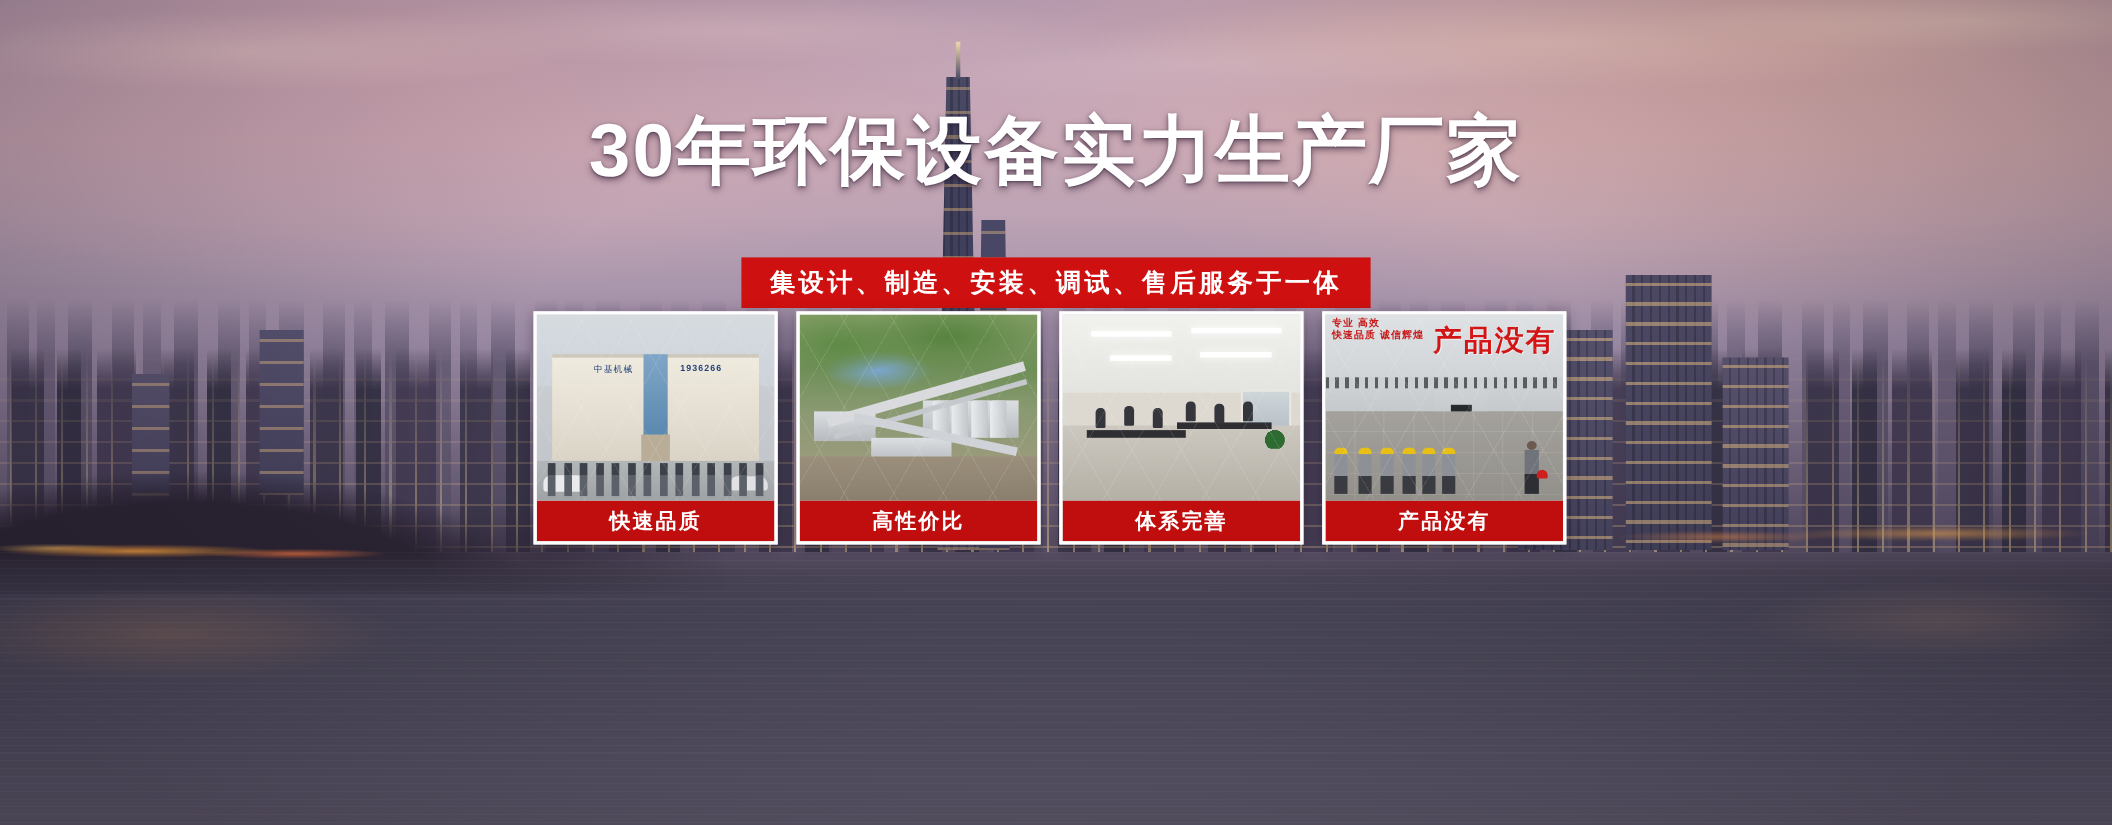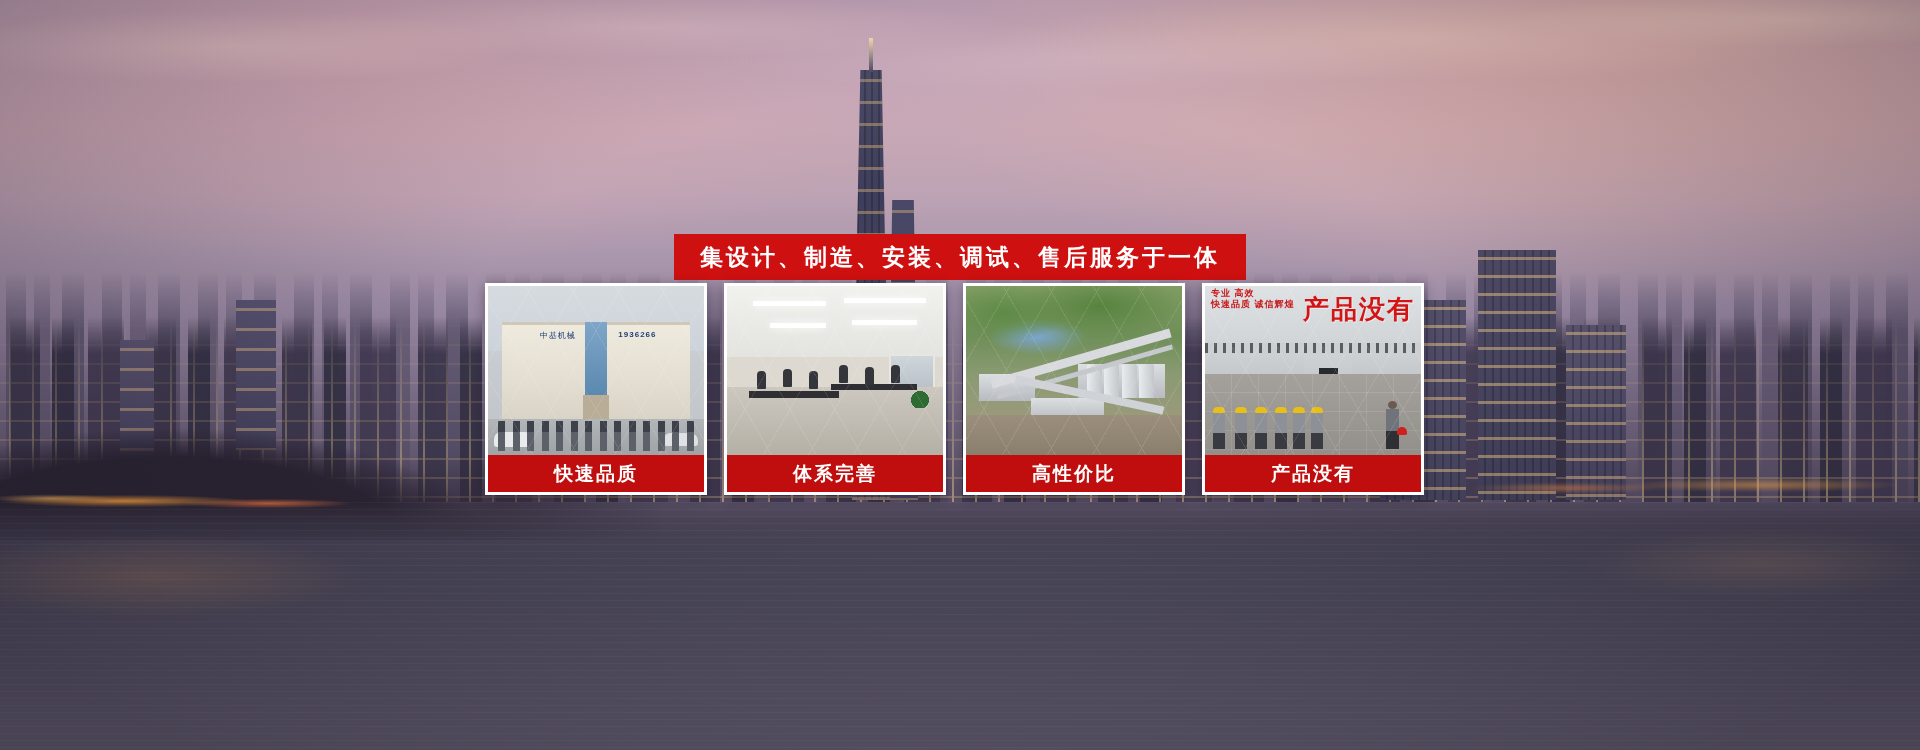--- a/index.html
+++ b/index.html
@@ -307,6 +307,7 @@
 
   <div class="content">
 
+    <div class="headline">30年环保设备实力生产厂家</div>
 
     <div class="subbanner">
       <span>集设计、制造、安装、调试、售后服务于一体</span>

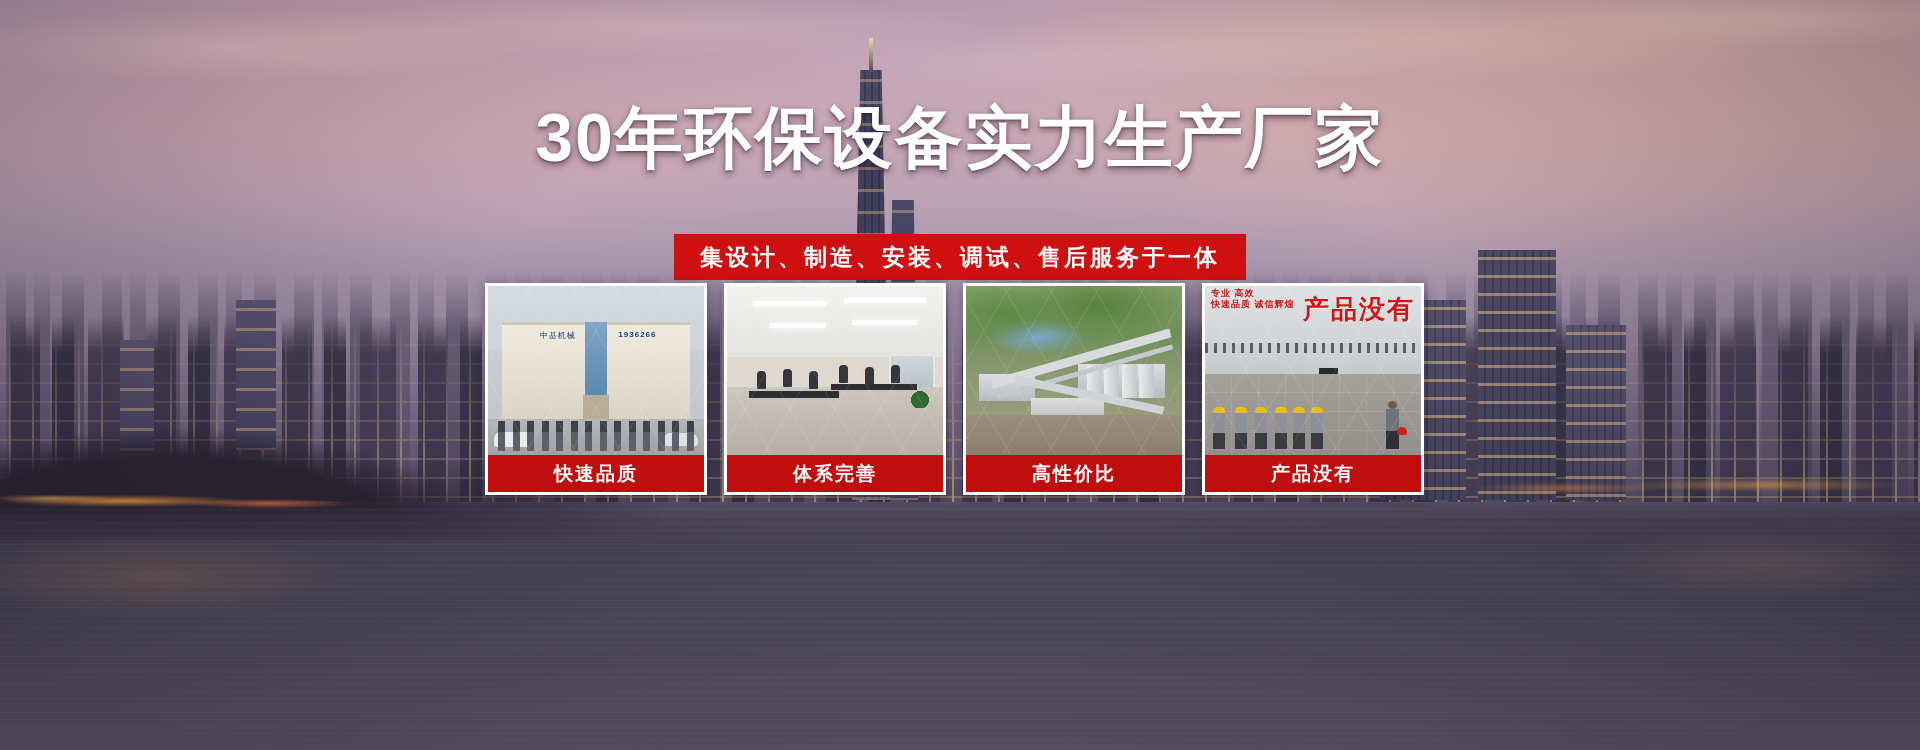--- a/index.html
+++ b/index.html
@@ -347,6 +347,24 @@
       </div>
 
       <div class="card">
+        <div class="photo p2">
+          <div class="field"></div>
+          <div class="shed" style="left:6%;top:52%;width:26%;height:16%;"></div>
+          <div class="shed" style="left:52%;top:46%;width:40%;height:20%;"></div>
+          <div class="shed" style="left:30%;top:66%;width:34%;height:14%;"></div>
+          <div class="silo" style="left:56%;"></div>
+          <div class="silo" style="left:64%;"></div>
+          <div class="silo" style="left:72%;"></div>
+          <div class="silo" style="left:80%;"></div>
+          <div class="belt"></div>
+          <div class="belt2"></div>
+          <div class="yard"></div>
+          <div class="wm"></div>
+        </div>
+        <div class="caption">高性价比</div>
+      </div>
+
+      <div class="card">
         <div class="photo p3">
           <div class="ceil"></div>
           <div class="lt" style="left:12%;top:9%;width:34%;"></div>
@@ -371,24 +389,6 @@
       </div>
 
       <div class="card">
-        <div class="photo p2">
-          <div class="field"></div>
-          <div class="shed" style="left:6%;top:52%;width:26%;height:16%;"></div>
-          <div class="shed" style="left:52%;top:46%;width:40%;height:20%;"></div>
-          <div class="shed" style="left:30%;top:66%;width:34%;height:14%;"></div>
-          <div class="silo" style="left:56%;"></div>
-          <div class="silo" style="left:64%;"></div>
-          <div class="silo" style="left:72%;"></div>
-          <div class="silo" style="left:80%;"></div>
-          <div class="belt"></div>
-          <div class="belt2"></div>
-          <div class="yard"></div>
-          <div class="wm"></div>
-        </div>
-        <div class="caption">高性价比</div>
-      </div>
-
-      <div class="card">
         <div class="photo p4">
           <div class="fac"></div>
           <div class="bigtext">产品没有</div>

